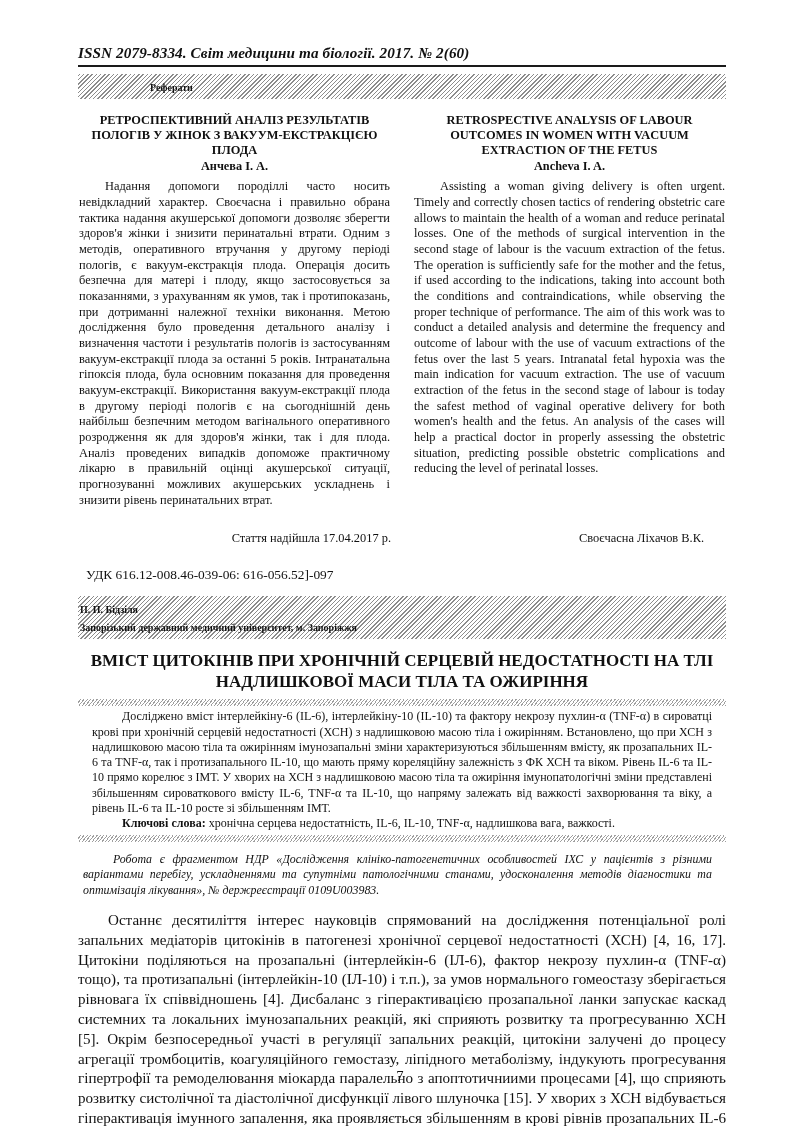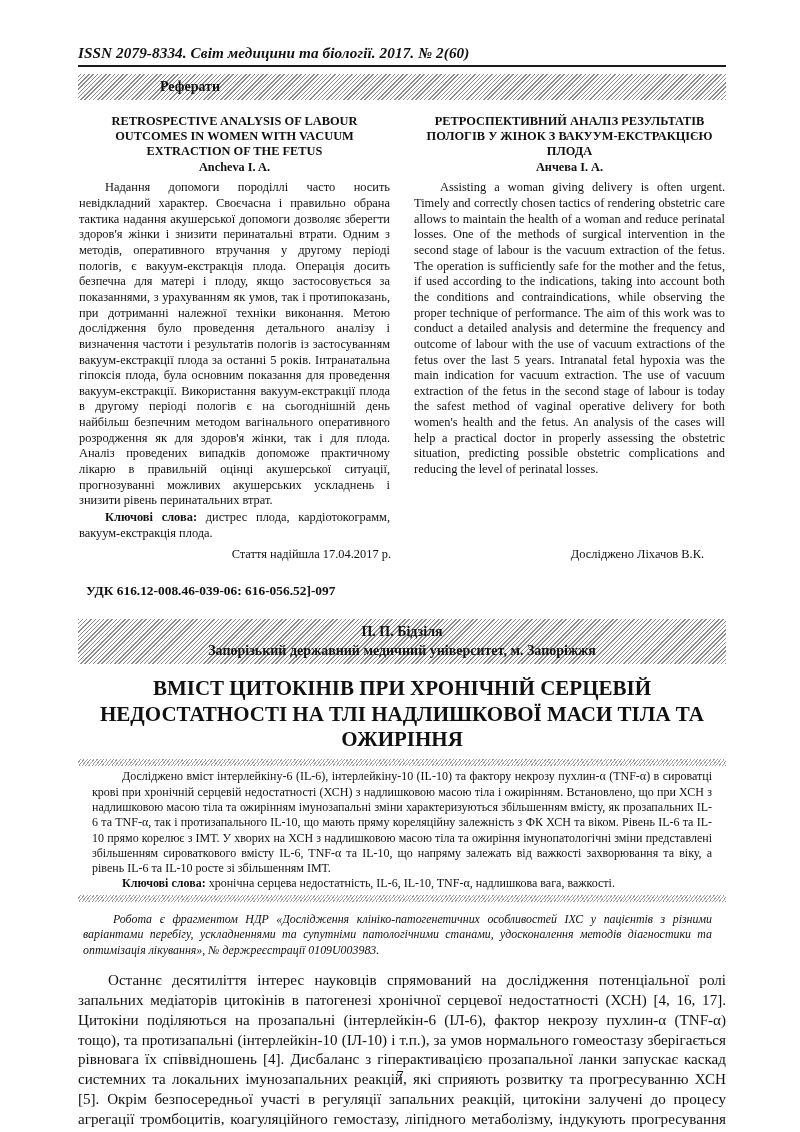--- a/index.html
+++ b/index.html
@@ -63,9 +63,9 @@
   }
   .band span.bandtext {
     font-weight: bold;
-    font-size: 14px;
+    font-size: 10px;
     color: #111;
-    padding: 0 12px;
+    padding: 0 2px;
     line-height: 1.28;
   }
   .band-title {

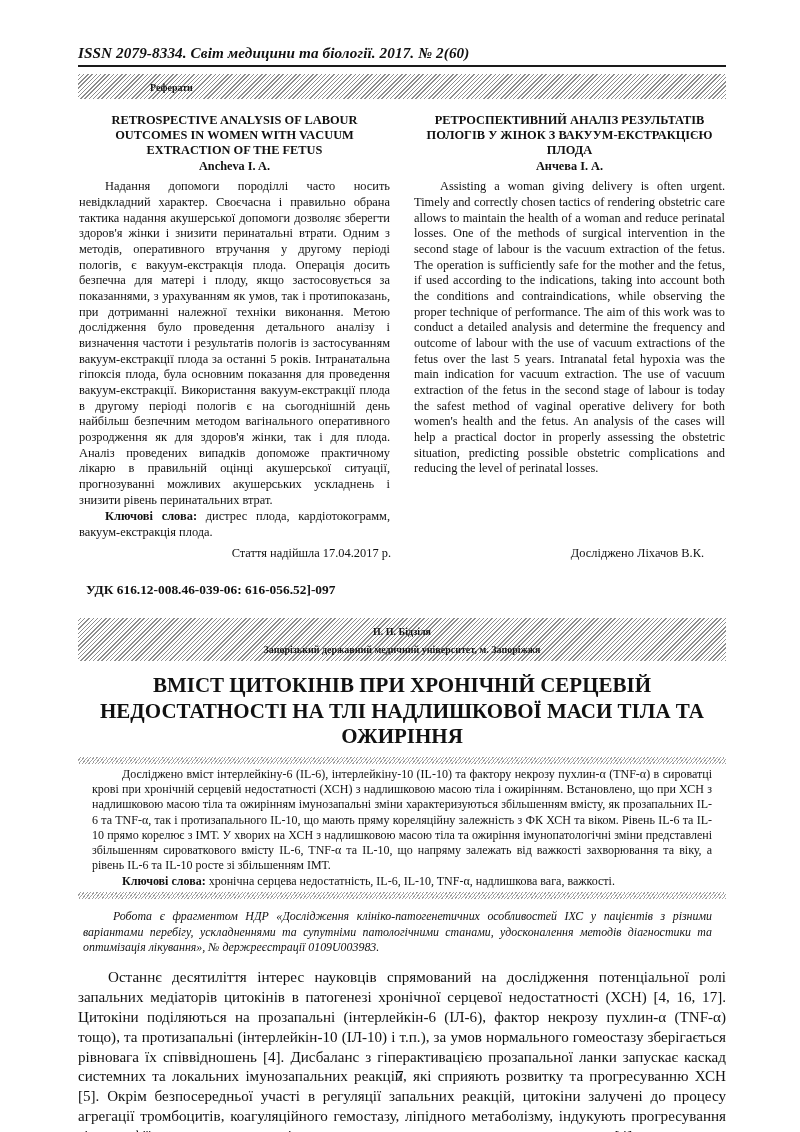--- a/index.html
+++ b/index.html
@@ -208,12 +208,12 @@
 
     <div class="two-col">
       <div class="col">
+        <div class="art-title">РЕТРОСПЕКТИВНИЙ АНАЛІЗ РЕЗУЛЬТАТІВ ПОЛОГІВ У ЖІНОК З ВАКУУМ-ЕКСТРАКЦІЄЮ ПЛОДА</div>
+        <div class="art-author">Анчева І. А.</div>
+      </div>
+      <div class="col">
         <div class="art-title">RETROSPECTIVE ANALYSIS OF LABOUR OUTCOMES IN WOMEN WITH VACUUM EXTRACTION OF THE FETUS</div>
         <div class="art-author">Ancheva I. A.</div>
-      </div>
-      <div class="col">
-        <div class="art-title">РЕТРОСПЕКТИВНИЙ АНАЛІЗ РЕЗУЛЬТАТІВ ПОЛОГІВ У ЖІНОК З ВАКУУМ-ЕКСТРАКЦІЄЮ ПЛОДА</div>
-        <div class="art-author">Анчева І. А.</div>
       </div>
     </div>
 

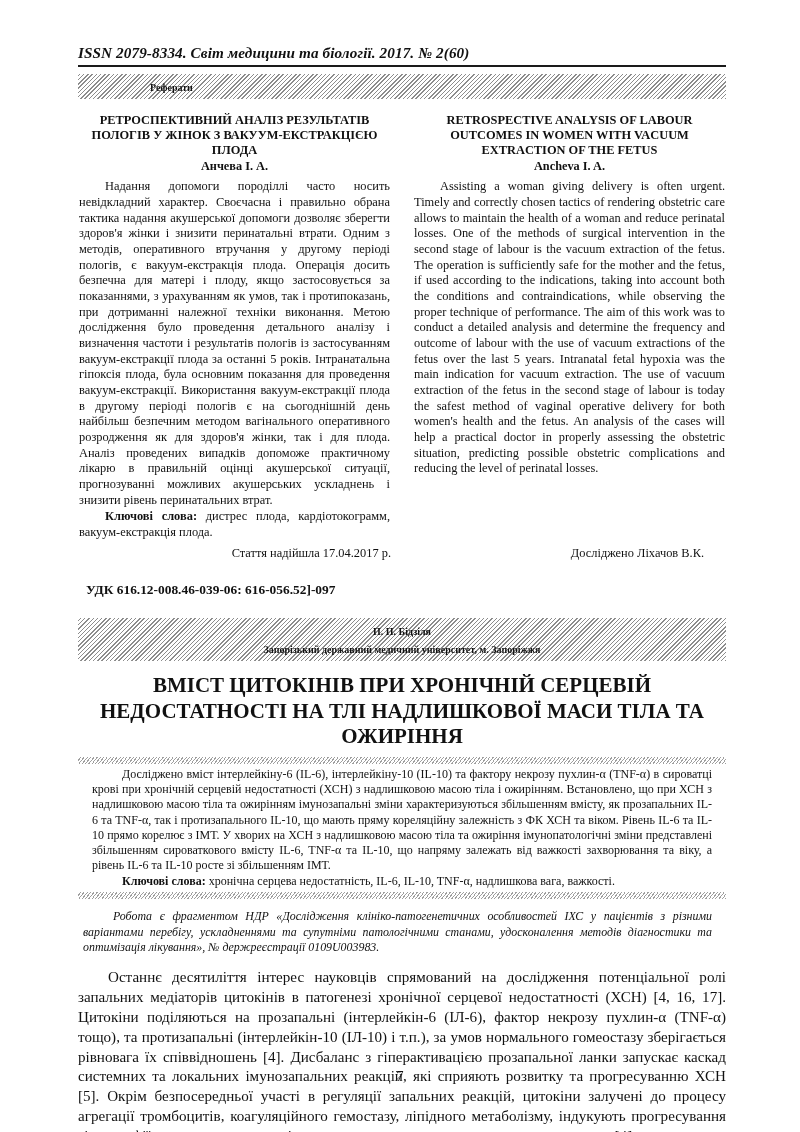--- a/index.html
+++ b/index.html
@@ -220,7 +220,6 @@
     <div class="two-col">
       <div class="col">
         <p>Надання допомоги породіллі часто носить невідкладний характер. Своєчасна і правильно обрана тактика надання акушерської допомоги дозволяє зберегти здоров'я жінки і знизити перинатальні втрати. Одним з методів, оперативного втручання у другому періоді пологів, є вакуум-екстракція плода. Операція досить безпечна для матері і плоду, якщо застосовується за показаннями, з урахуванням як умов, так і протипоказань, при дотриманні належної техніки виконання. Метою дослідження було проведення детального аналізу і визначення частоти і результатів пологів із застосуванням вакуум-екстракції плода за останні 5 років. Інтранатальна гіпоксія плода, була основним показання для проведення вакуум-екстракції. Використання вакуум-екстракції плода в другому періоді пологів є на сьогоднішній день найбільш безпечним методом вагінального оперативного розродження як для здоров'я жінки, так і для плода. Аналіз проведених випадків допоможе практичному лікарю в правильній оцінці акушерської ситуації, прогнозуванні можливих акушерських ускладнень і знизити рівень перинатальних втрат.</p>
-        <p><span class="kw">Ключові слова:</span> <span>дистрес плода, кардіотокограмм, вакуум-екстракція плода.</span></p>
       </div>
       <div class="col">
         <p>Assisting a woman giving delivery is often urgent. Timely and correctly chosen tactics of rendering obstetric care allows to maintain the health of a woman and reduce perinatal losses. One of the methods of surgical intervention in the second stage of labour is the vacuum extraction of the fetus. The operation is sufficiently safe for the mother and the fetus, if used according to the indications, taking into account both the conditions and contraindications, while observing the proper technique of performance. The aim of this work was to conduct a detailed analysis and determine the frequency and outcome of labour with the use of vacuum extractions of the fetus over the last 5 years. Intranatal fetal hypoxia was the main indication for vacuum extraction. The use of vacuum extraction of the fetus in the second stage of labour is today the safest method of vaginal operative delivery for both women's health and the fetus. An analysis of the cases will help a practical doctor in properly assessing the obstetric situation, predicting possible obstetric complications and reducing the level of perinatal losses.</p>

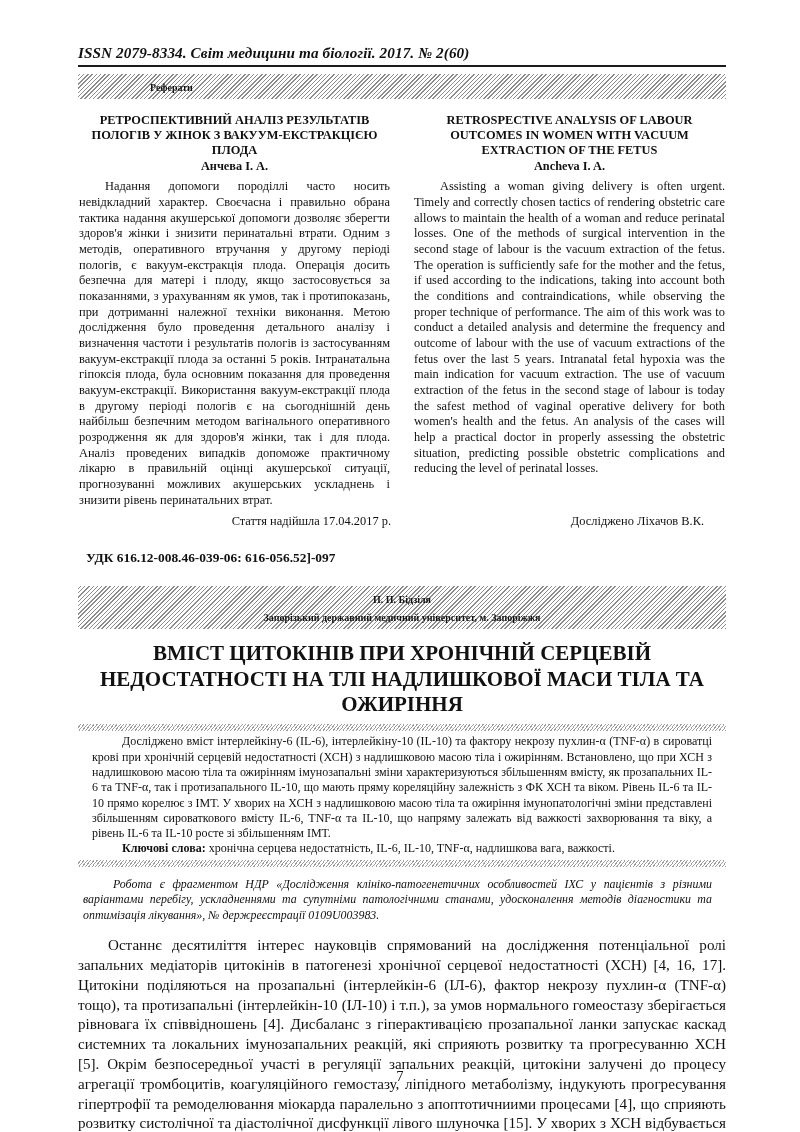--- a/index.html
+++ b/index.html
@@ -112,7 +112,7 @@
   .sig-right {
     text-align: right;
     font-size: 12.4px;
-    margin-top: 1px;
+    margin-top: 18px;
   }
   .sig-row {
     display: flex;

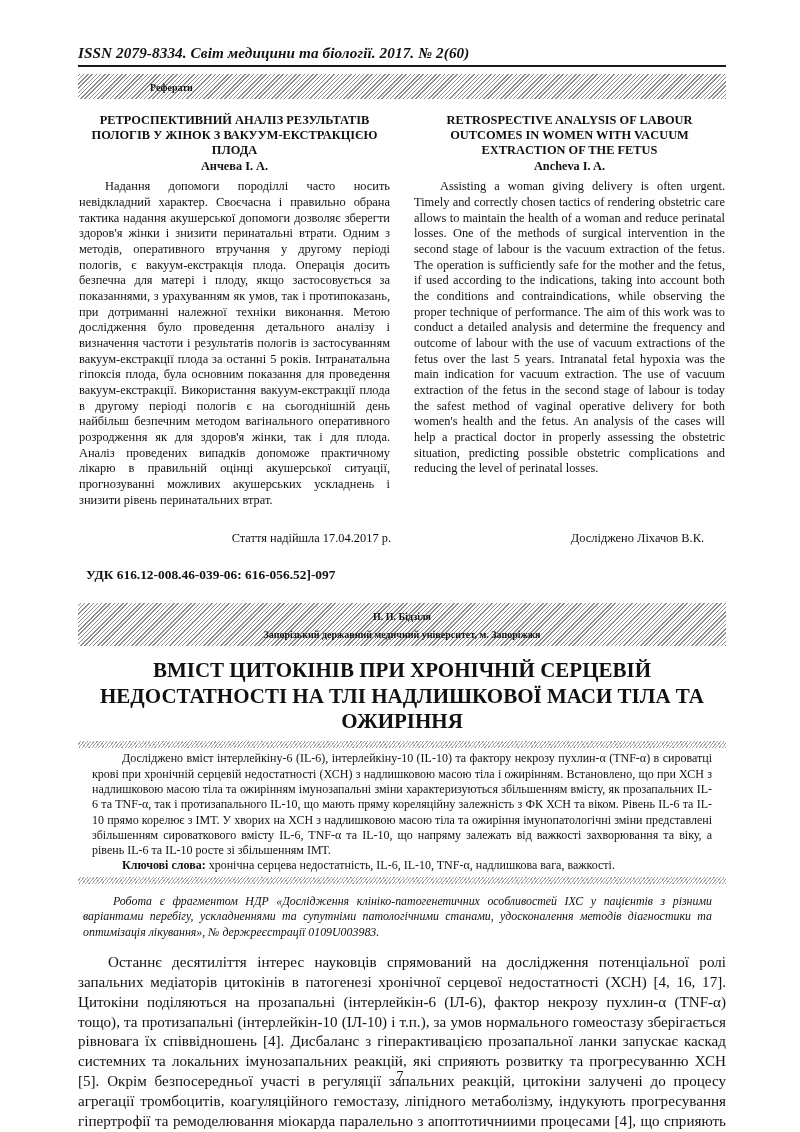--- a/index.html
+++ b/index.html
@@ -231,7 +231,7 @@
         <div class="sig-right">Стаття надійшла 17.04.2017 р.</div>
       </div>
       <div class="col">
-        <div class="sig-right">Досліджено Ліхачов В.К.</div>
+        <div class="sig-right">Своєчасна Ліхачов В.К.</div>
       </div>
     </div>
 

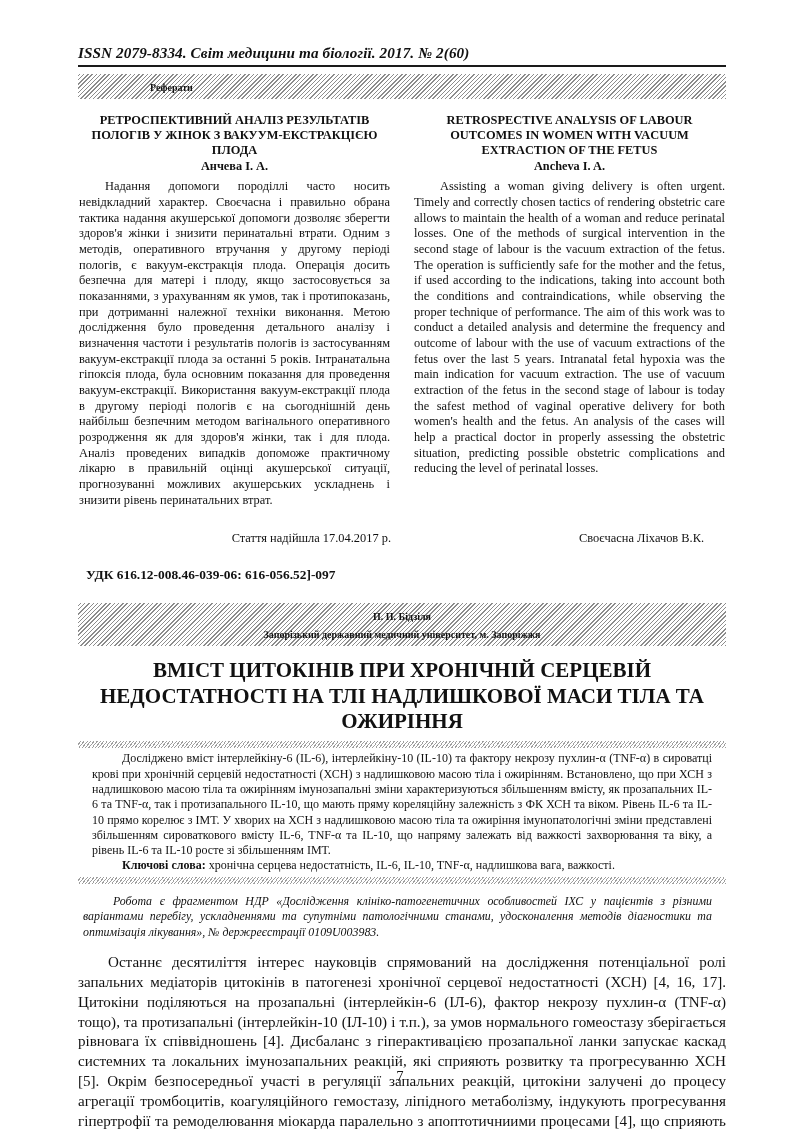--- a/index.html
+++ b/index.html
@@ -124,10 +124,10 @@
 
   
   .udc {
-    font-weight: bold;
+    font-weight: normal;
     font-size: 13.4px;
     margin-top: 21px;
-    margin-bottom: 20px;
+    margin-bottom: 13px;
     padding-left: 8px;
   }
 

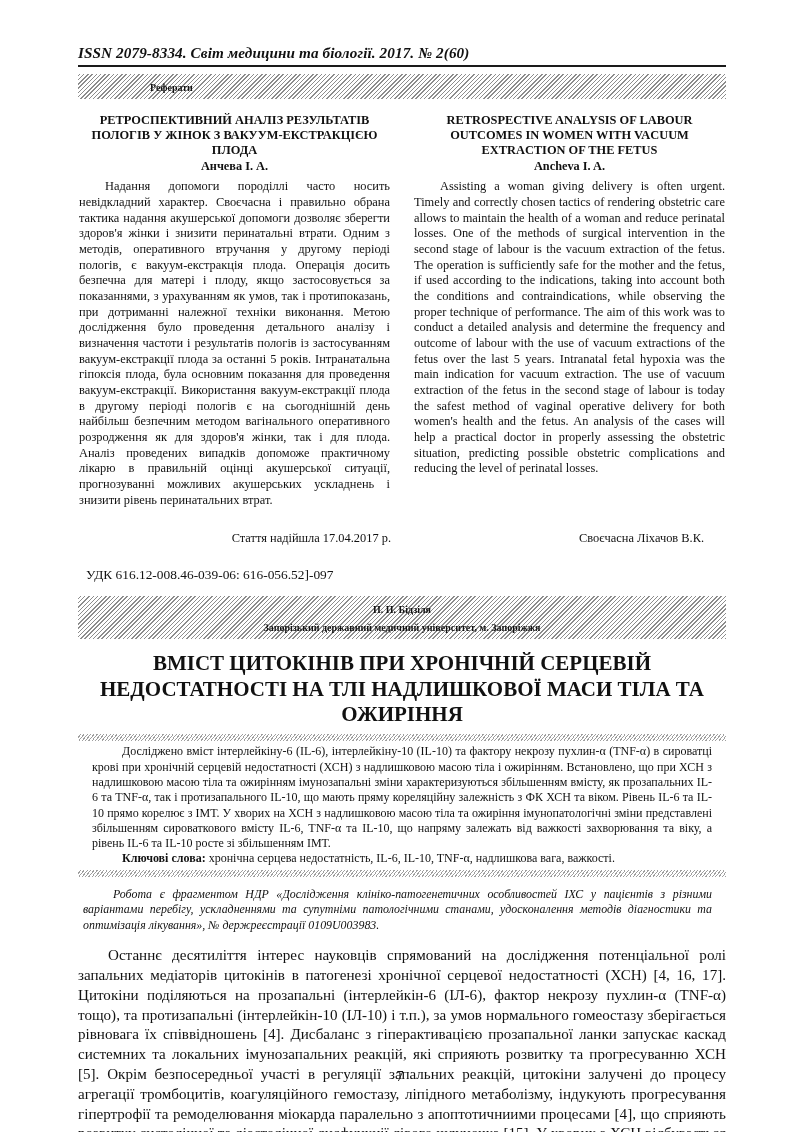--- a/index.html
+++ b/index.html
@@ -59,7 +59,6 @@
     padding-left: 70px;
   }
   .band-center {
-    text-align: center;
   }
   .band span.bandtext {
     font-weight: bold;

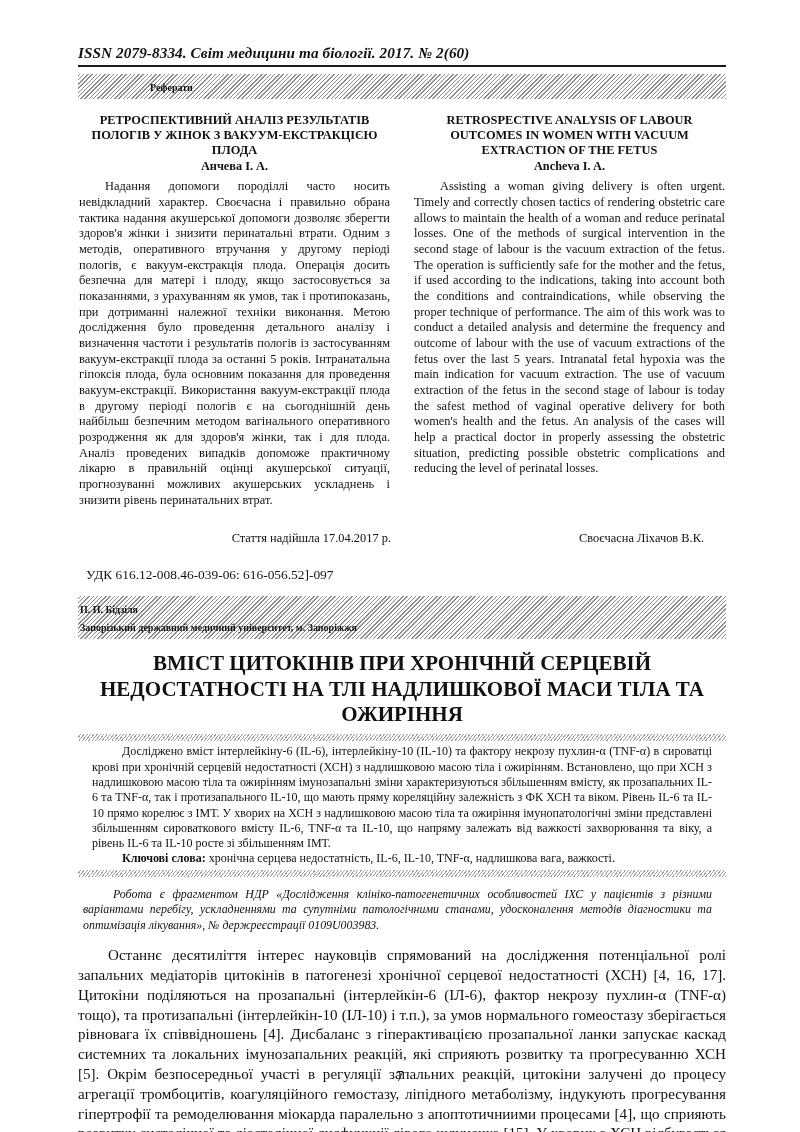--- a/index.html
+++ b/index.html
@@ -134,7 +134,7 @@
   .art2-title {
     text-align: center;
     font-weight: bold;
-    font-size: 21px;
+    font-size: 17px;
     line-height: 1.21;
     margin-top: 12px;
     margin-bottom: 7px;

